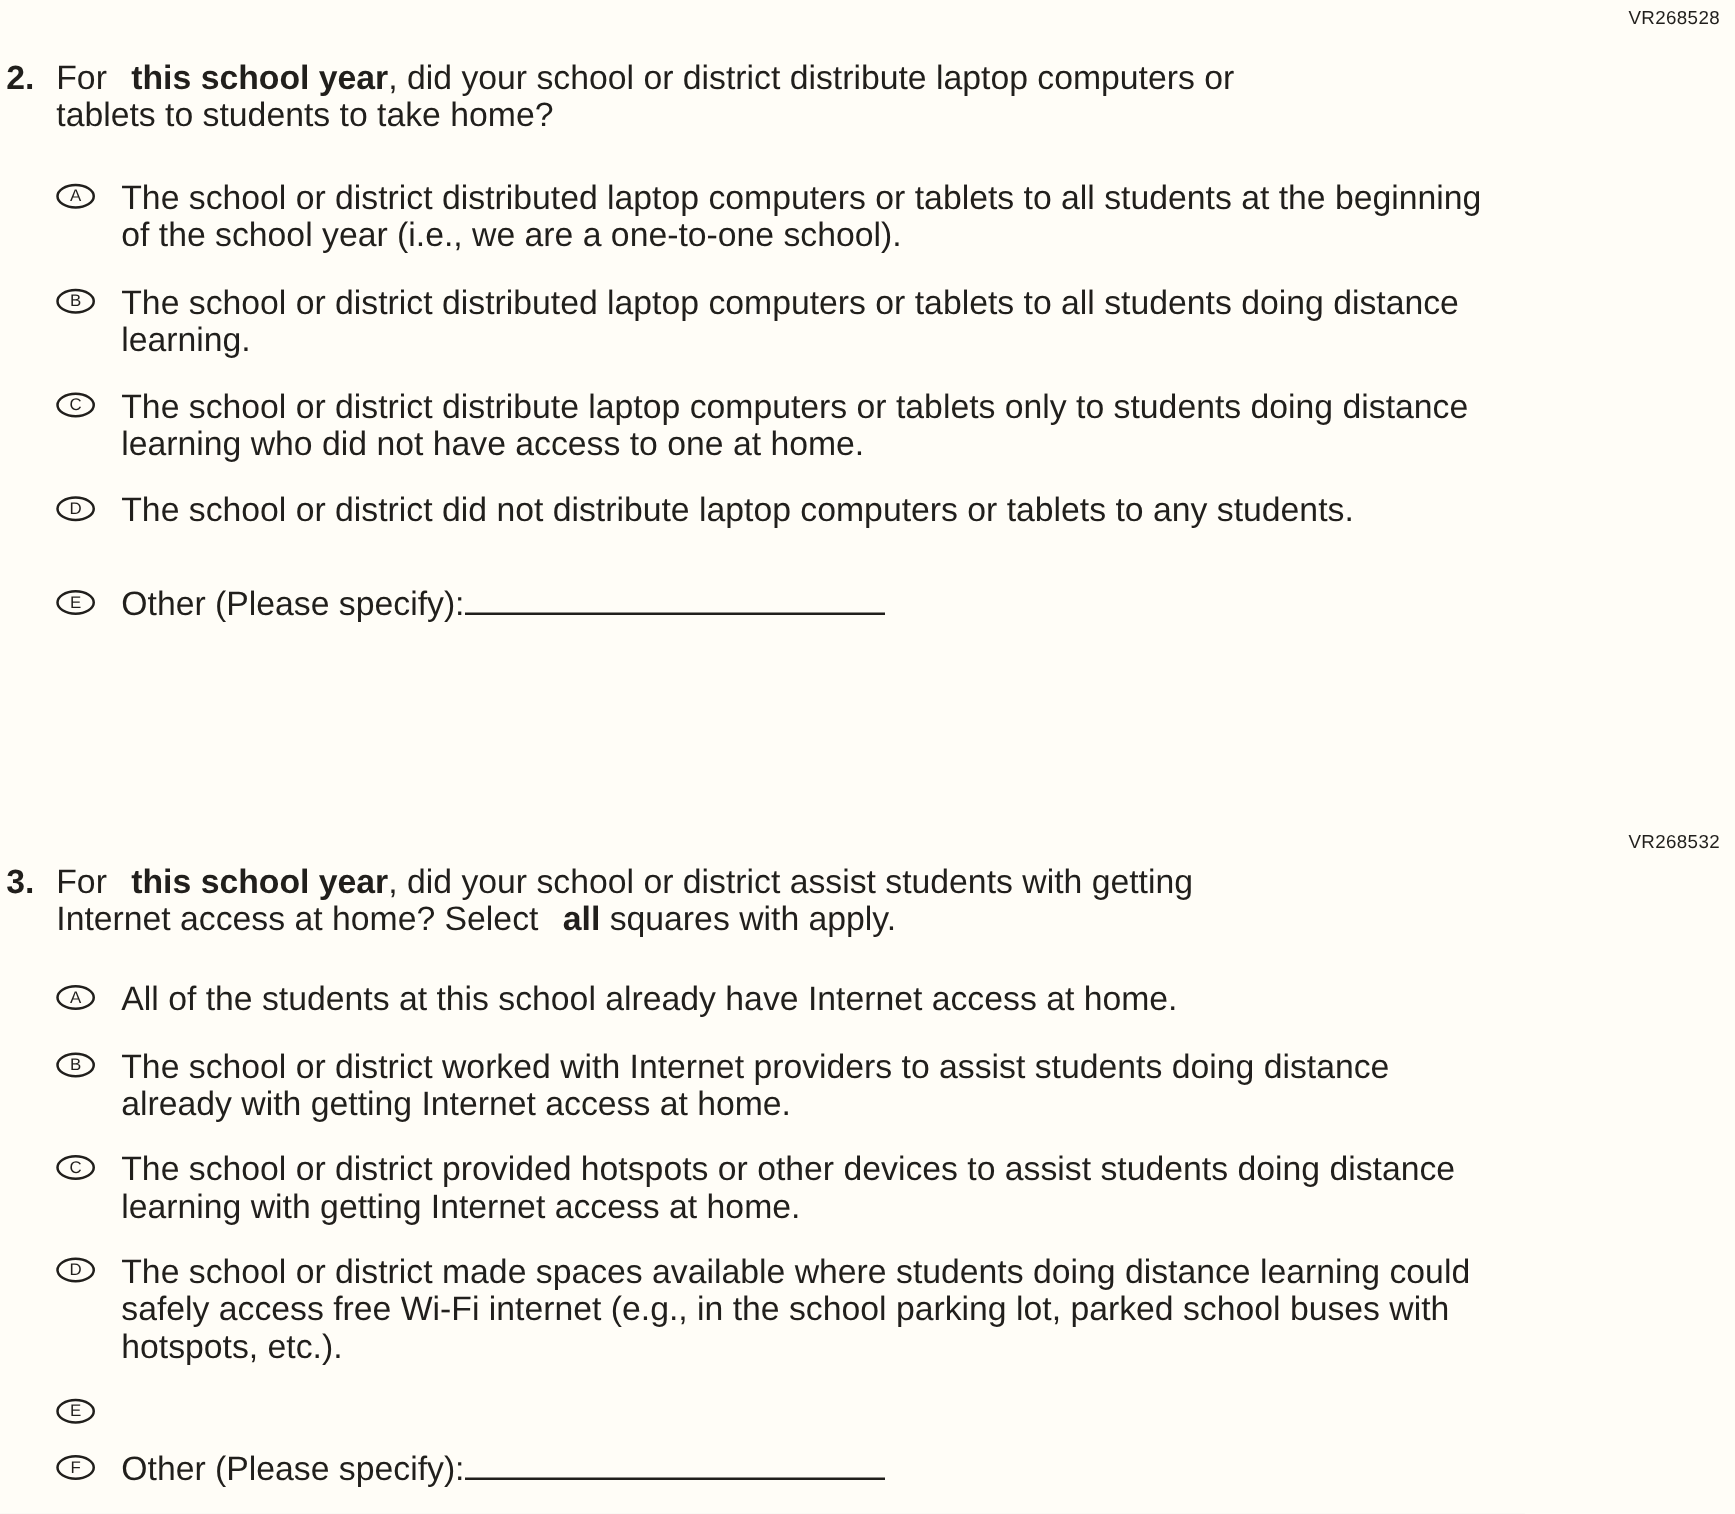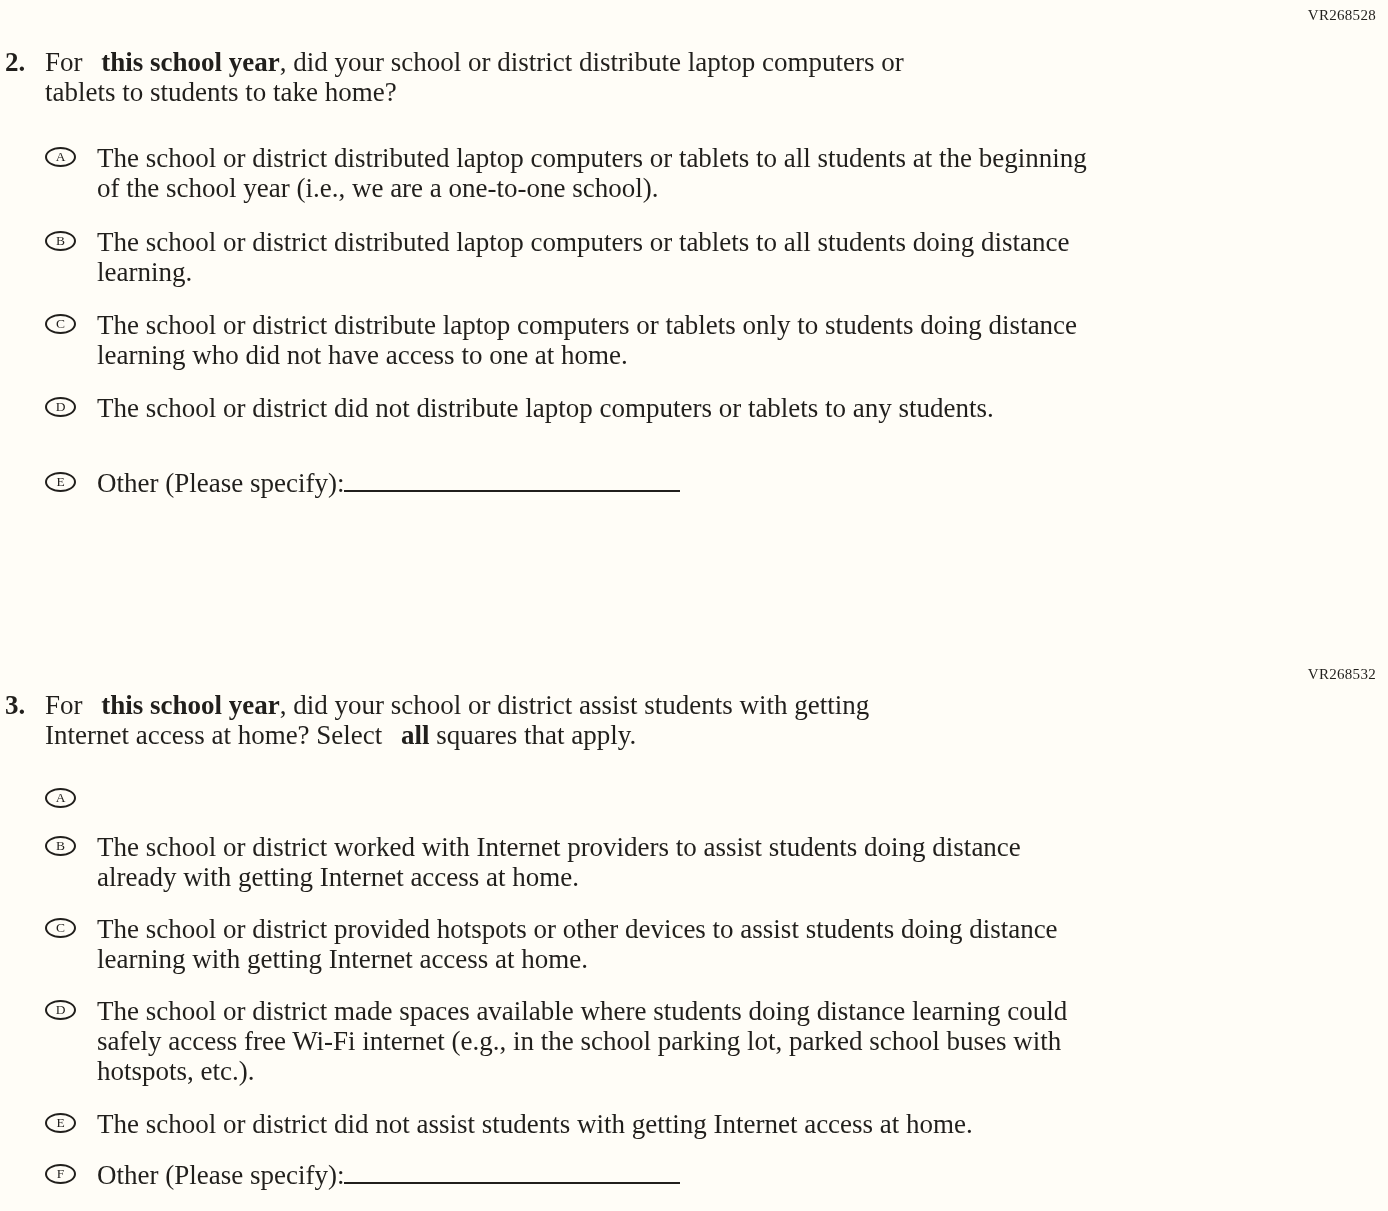--- a/index.html
+++ b/index.html
@@ -11,7 +11,7 @@
     margin: 0 auto;
     background: #fffdf7;
     color: #211f1c;
-    font-family: Liberation Serif, serif;
+    font-family: Liberation Sans, sans-serif;
     font-size: 27px;
     line-height: 30px;
     overflow: hidden;

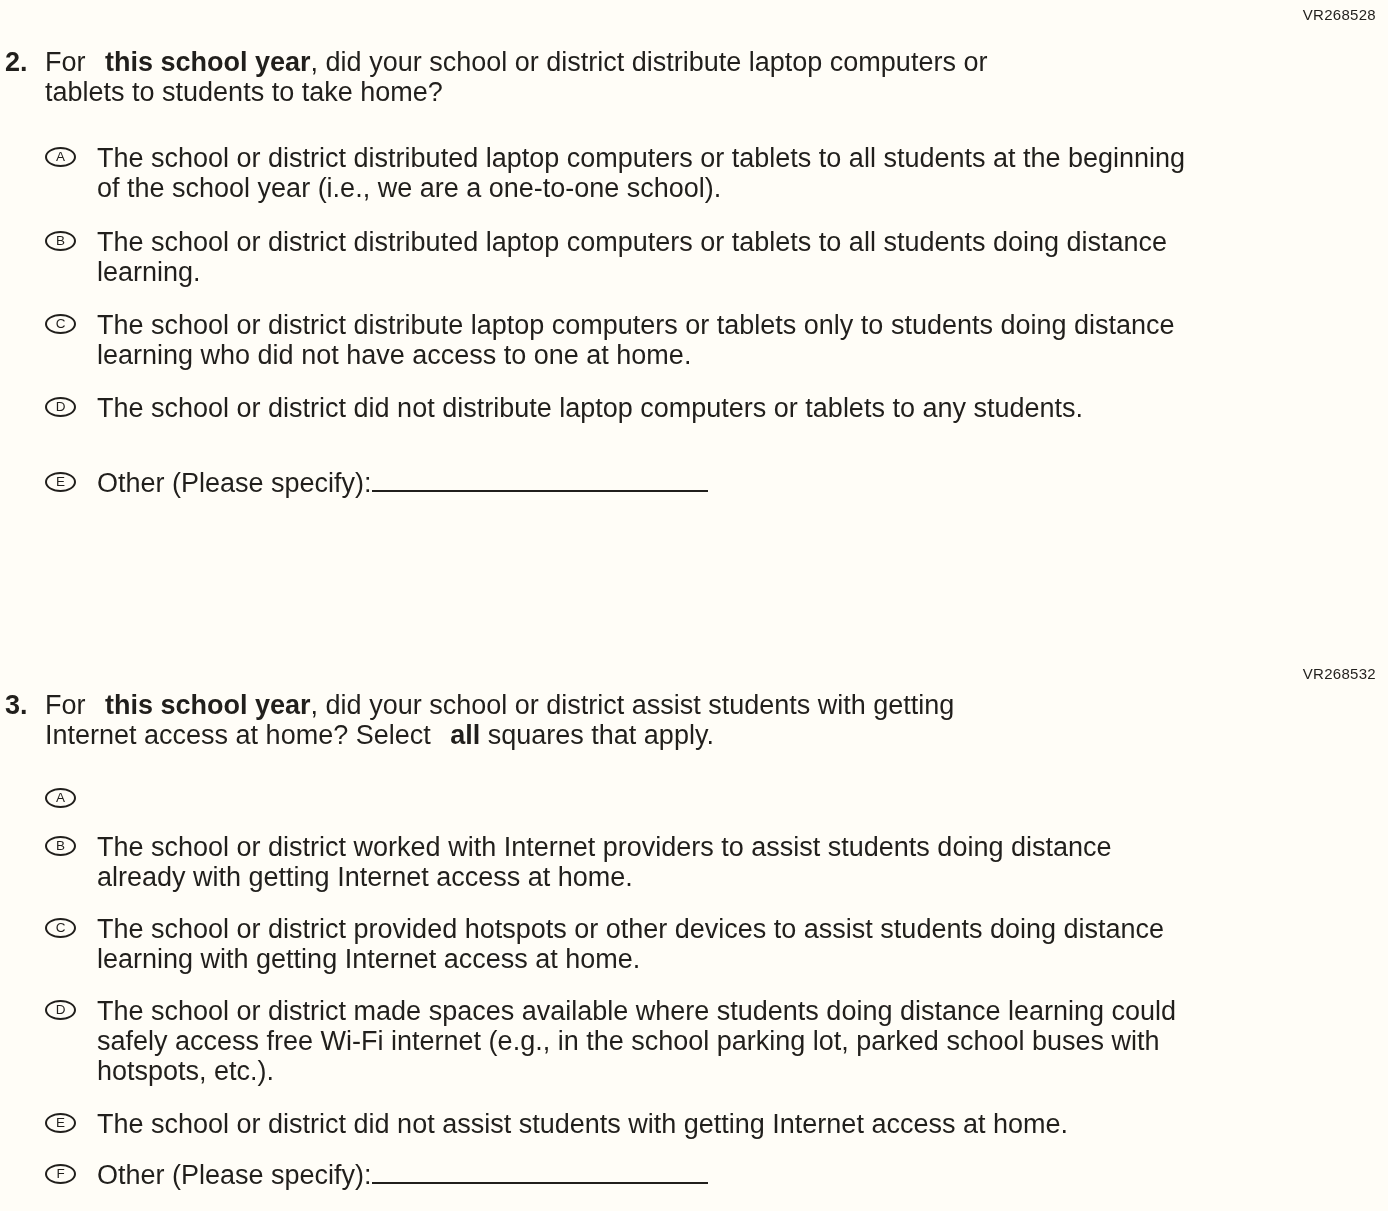--- a/index.html
+++ b/index.html
@@ -127,7 +127,7 @@
     <div class="q-header">
       <span class="q-num">3.</span>
       <span class="q-text"><span>For </span><b>this school year</b><span>, did your school or district assist students with getting
-Internet access at home? Select </span><b>all</b><span> squares that apply.</span></span>
+Internet access at home? Select </span><b>all</b><span> squares with apply.</span></span>
     </div>
 
     <div class="option opt-a">

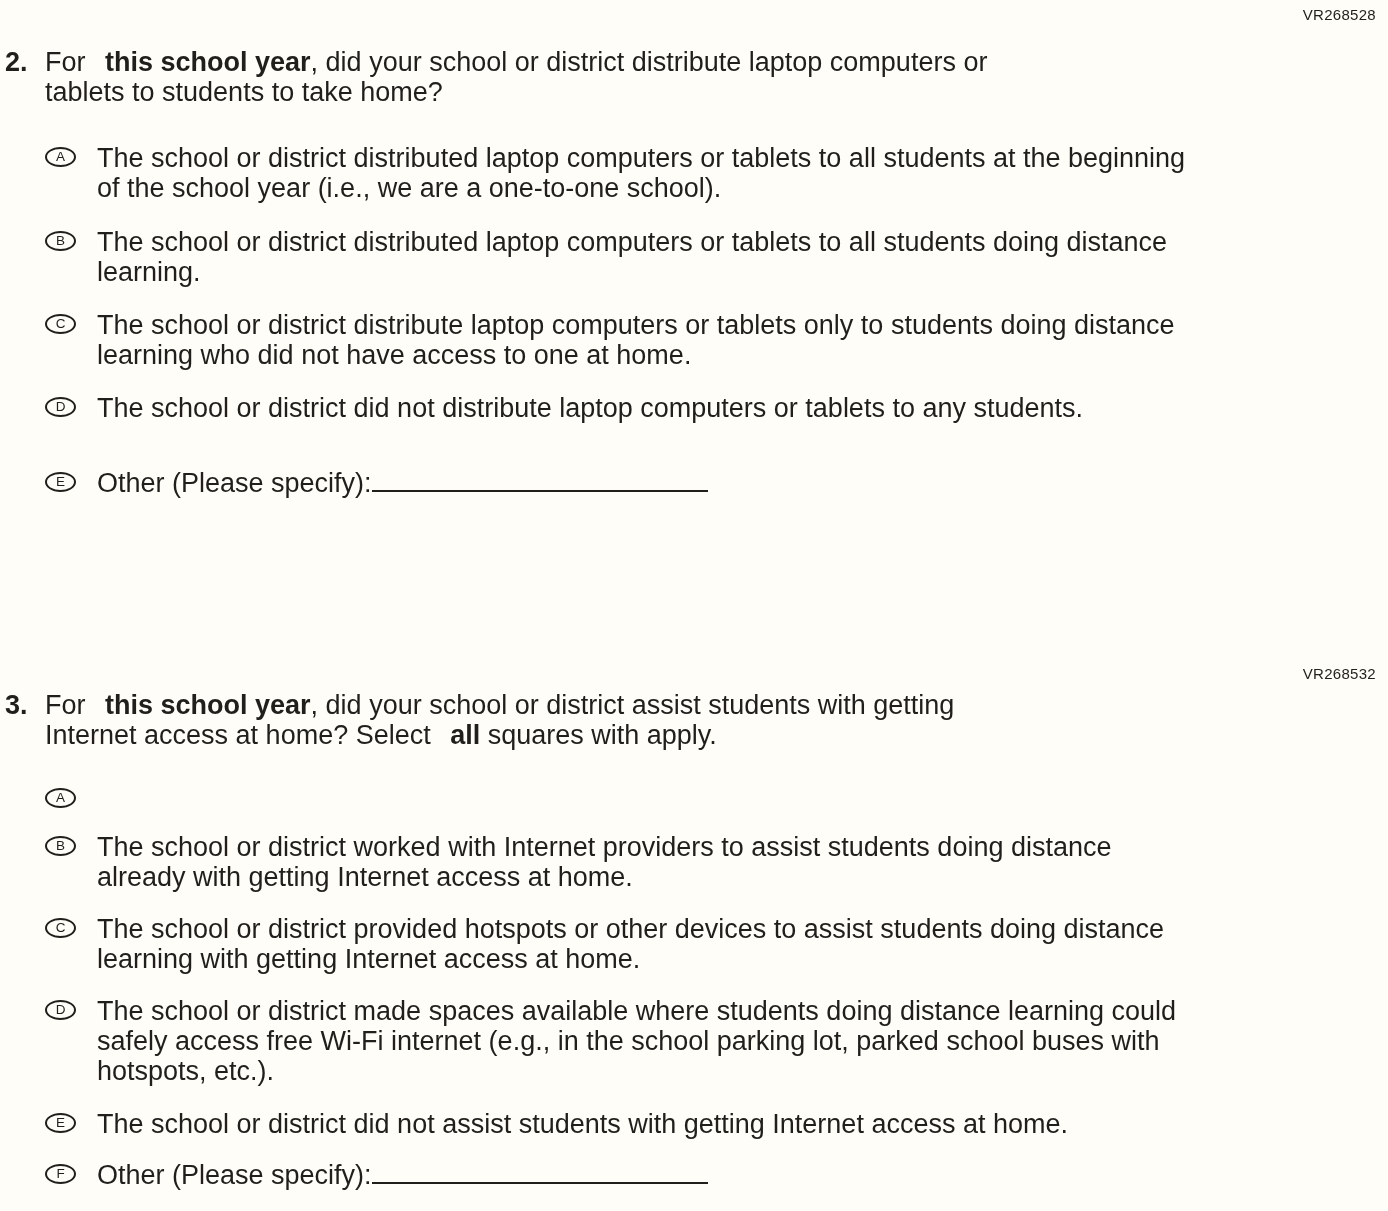--- a/index.html
+++ b/index.html
@@ -132,6 +132,7 @@
 
     <div class="option opt-a">
       <span class="bubble">A</span>
+      <span class="opt-text">All of the students at this school already have Internet access at home.</span>
     </div>
     <div class="option opt-b">
       <span class="bubble">B</span>

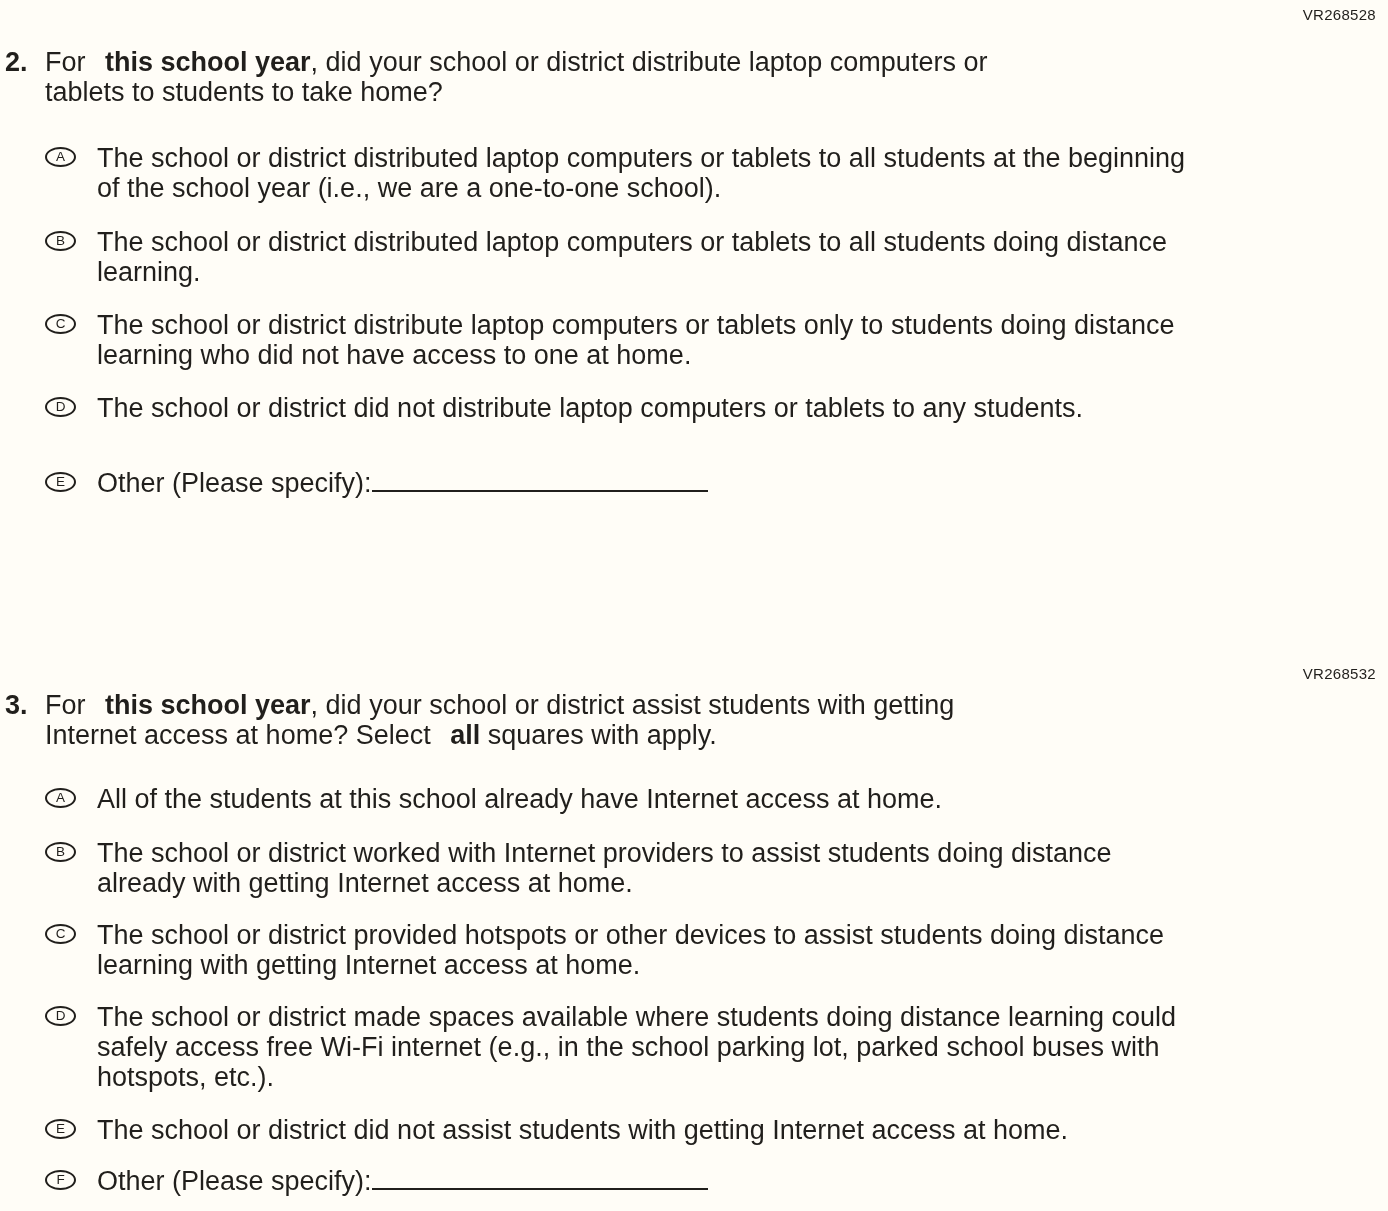--- a/index.html
+++ b/index.html
@@ -152,7 +152,6 @@
     </div>
     <div class="option opt-e">
       <span class="bubble">E</span>
-      <span class="opt-text">The school or district did not assist students with getting Internet access at home.</span>
     </div>
     <div class="option opt-f">
       <span class="bubble">F</span>

